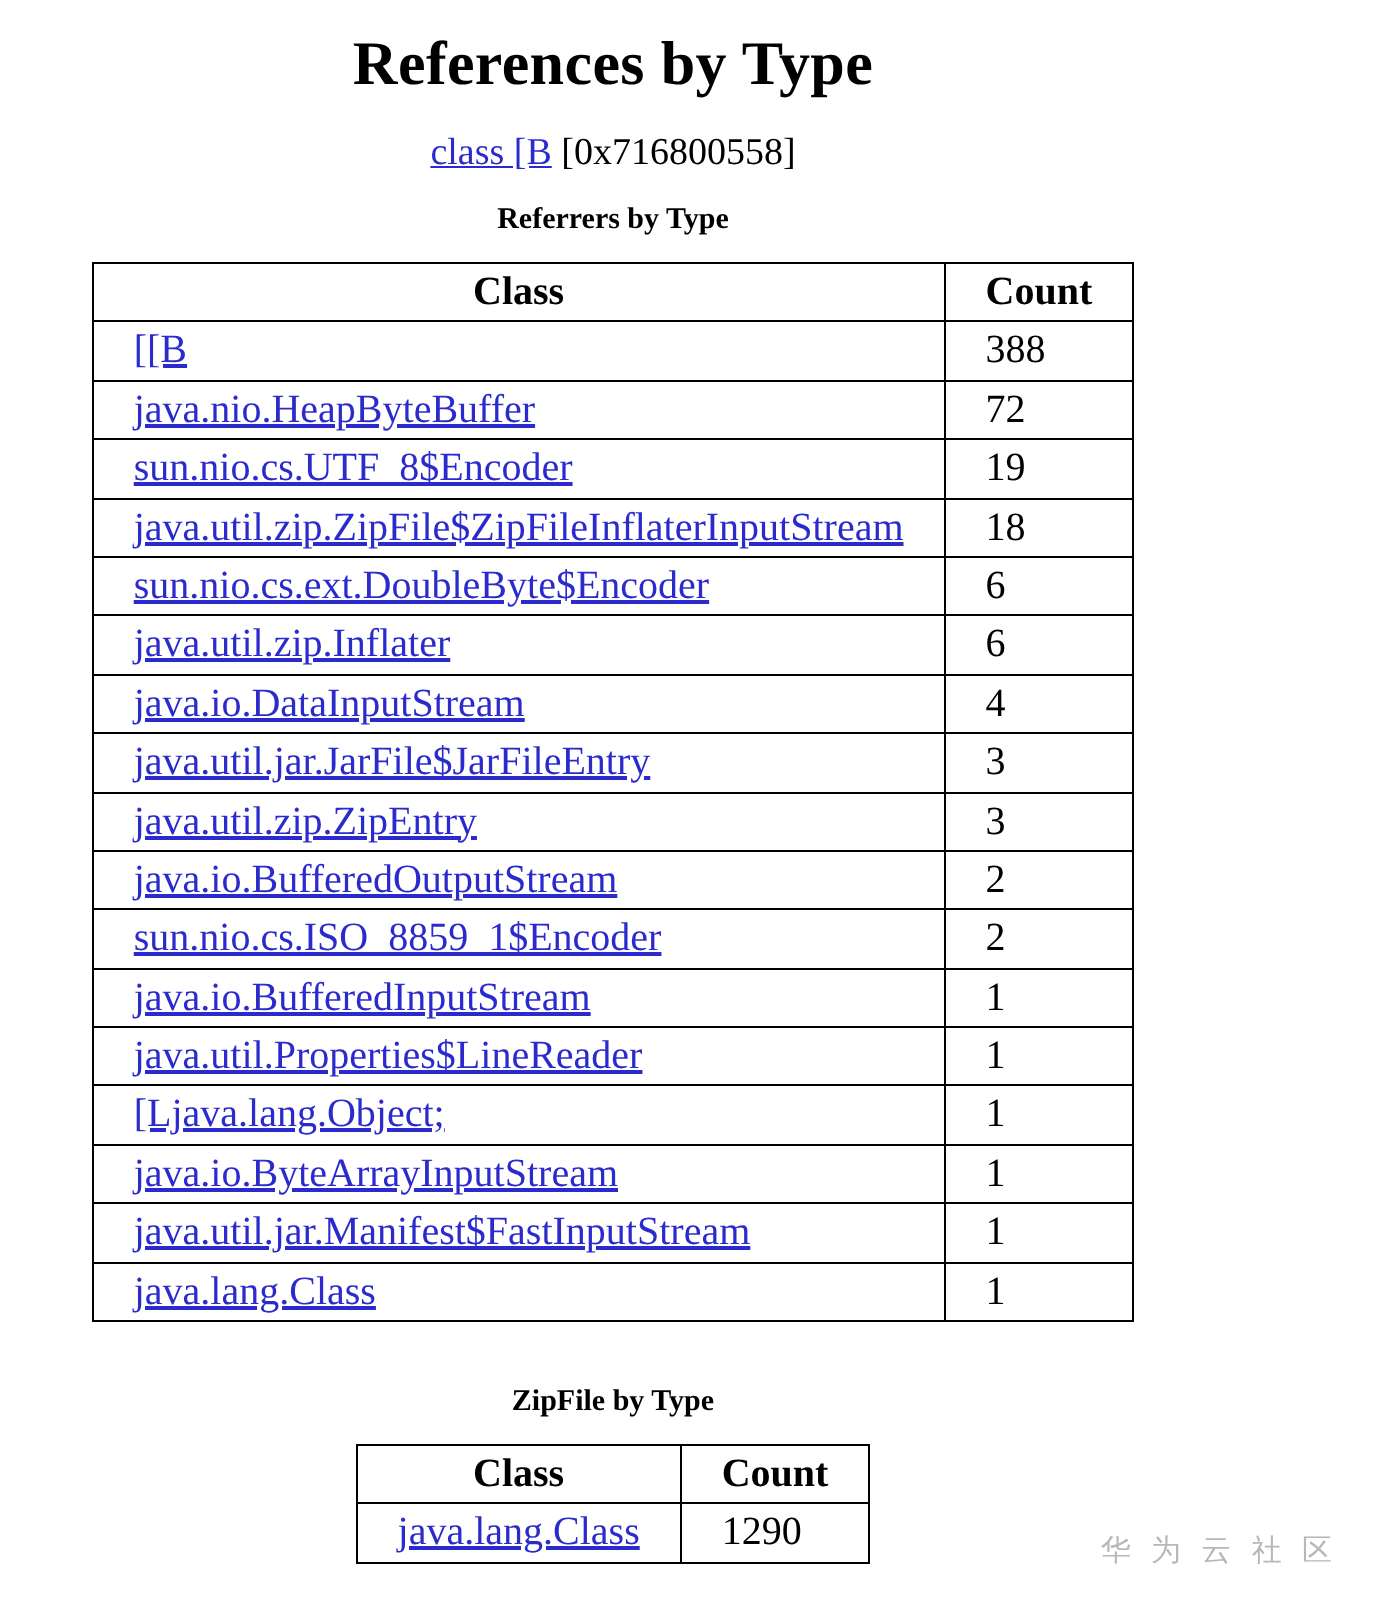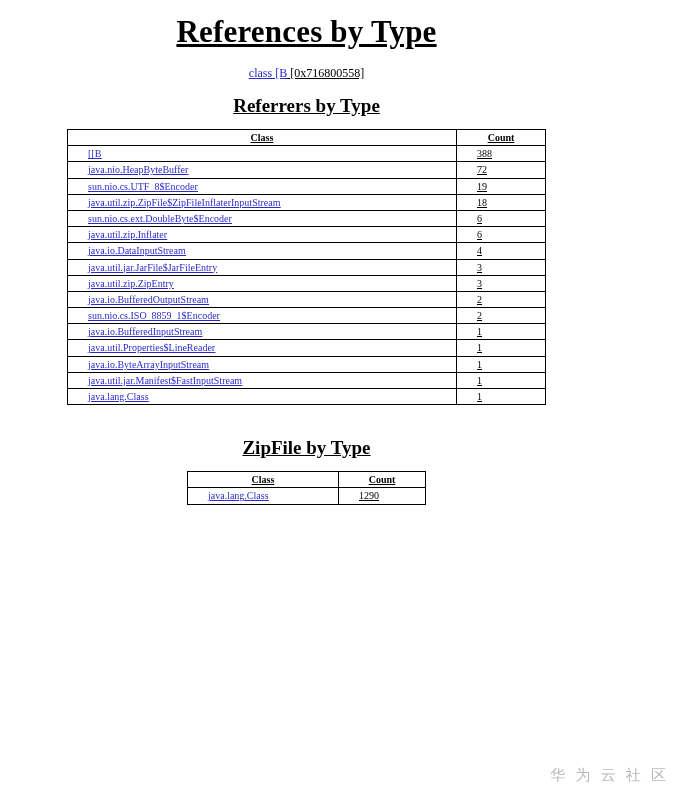--- a/index.html
+++ b/index.html
@@ -19,7 +19,6 @@
     width: 613px;
     box-sizing: border-box;
     padding: 0 10px;
-    text-decoration: underline;
   }
   h1.page-title {
     font-family: "Liberation Serif", serif;

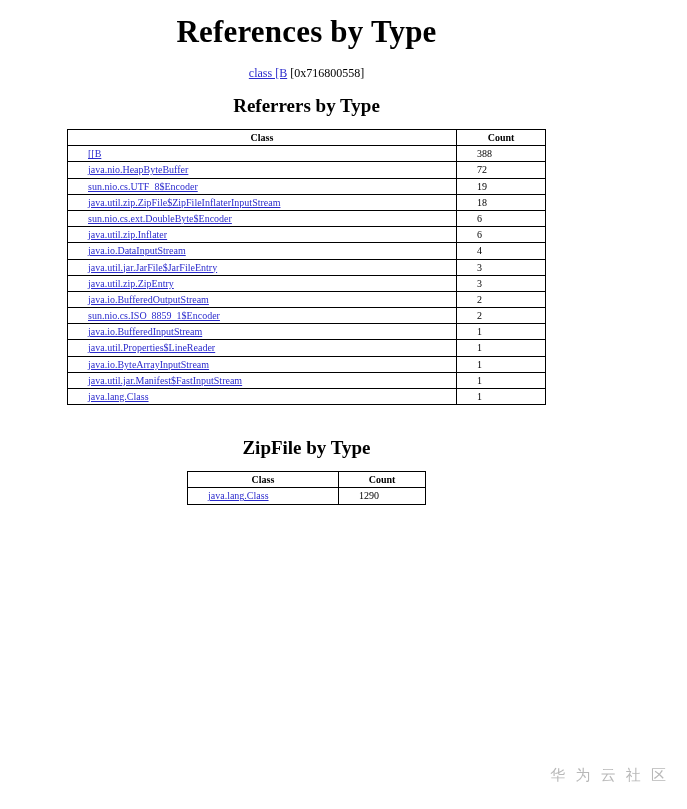--- a/index.html
+++ b/index.html
@@ -30,7 +30,7 @@
   }
   .subject-line {
     text-align: center;
-    font-size: 12px;
+    font-size: 19px;
     margin: 0 0 14px 0;
   }
   a.link {

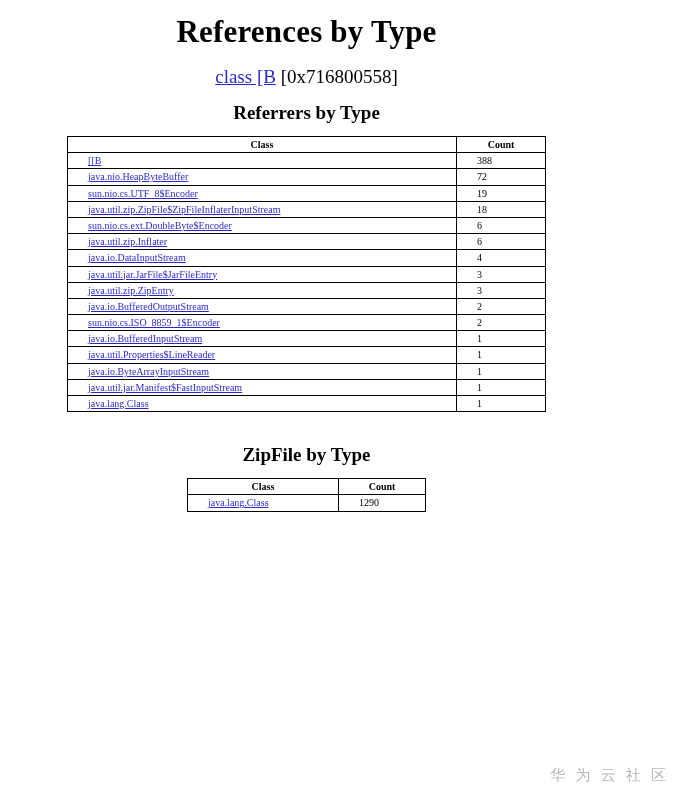--- a/index.html
+++ b/index.html
@@ -40,7 +40,7 @@
   }
   h2.section-title {
     font-family: "Liberation Serif", serif;
-    font-size: 19px;
+    font-size: 15px;
     font-weight: bold;
     text-align: center;
     margin: 10px 0 12px 0;

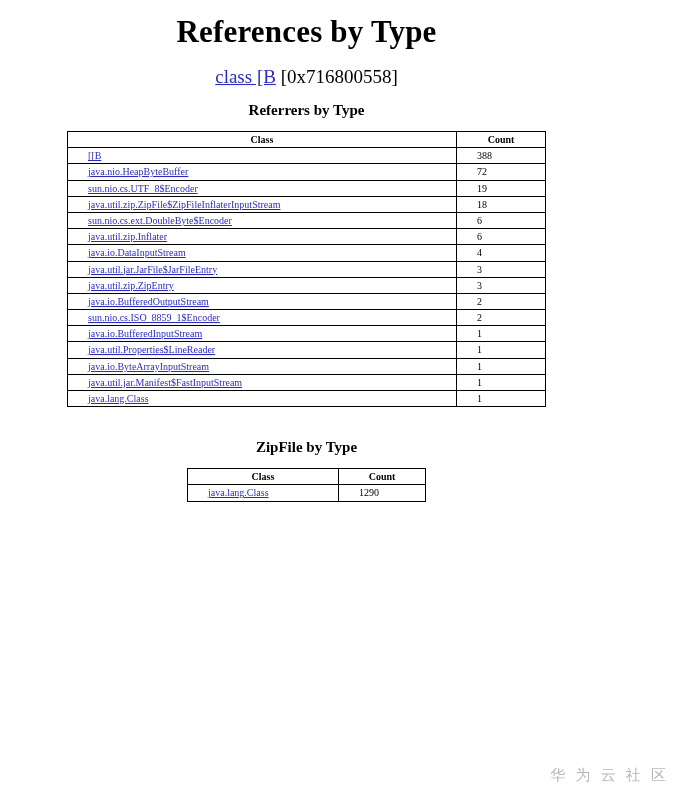--- a/index.html
+++ b/index.html
@@ -56,7 +56,7 @@
   }
   table.ref-table td, table.ref-table th {
     border: 1px solid #000000;
-    font-size: 10px;
+    font-size: 20px;
     font-family: "Liberation Serif", serif;
     padding: 1px 20px;
     vertical-align: middle;

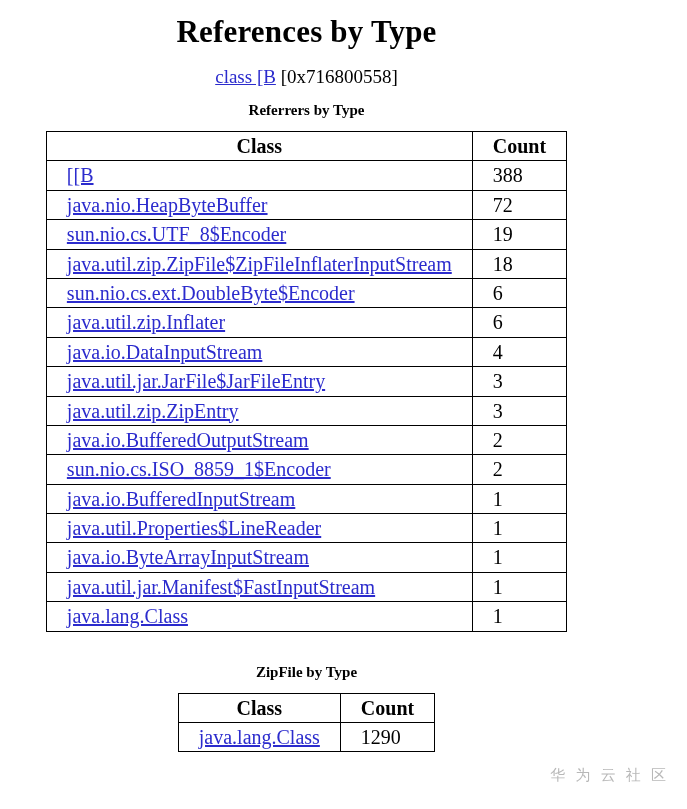--- a/index.html
+++ b/index.html
@@ -164,6 +164,10 @@
             <td class="cnt">1</td>
           </tr>
           <tr>
+            <td class="cls"><a class="link" href="#">[Ljava.lang.Object;</a></td>
+            <td class="cnt">1</td>
+          </tr>
+          <tr>
             <td class="cls"><a class="link" href="#">java.io.ByteArrayInputStream</a></td>
             <td class="cnt">1</td>
           </tr>

